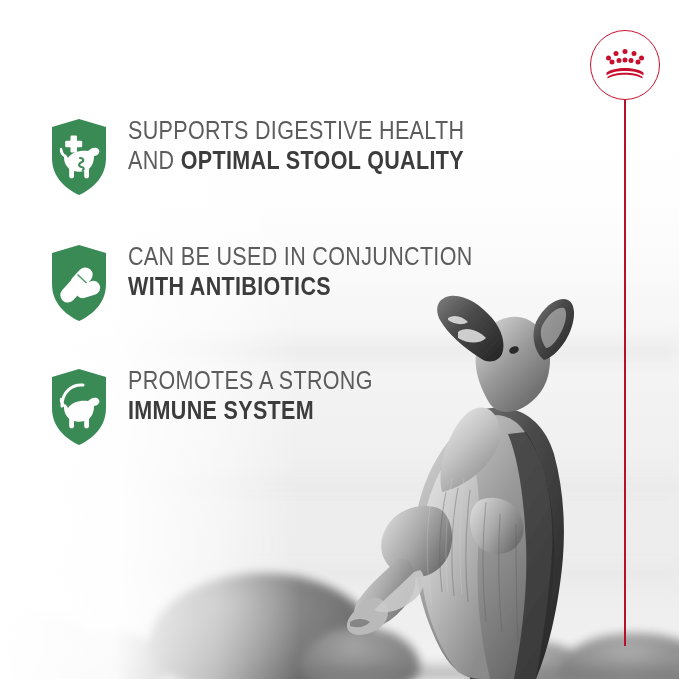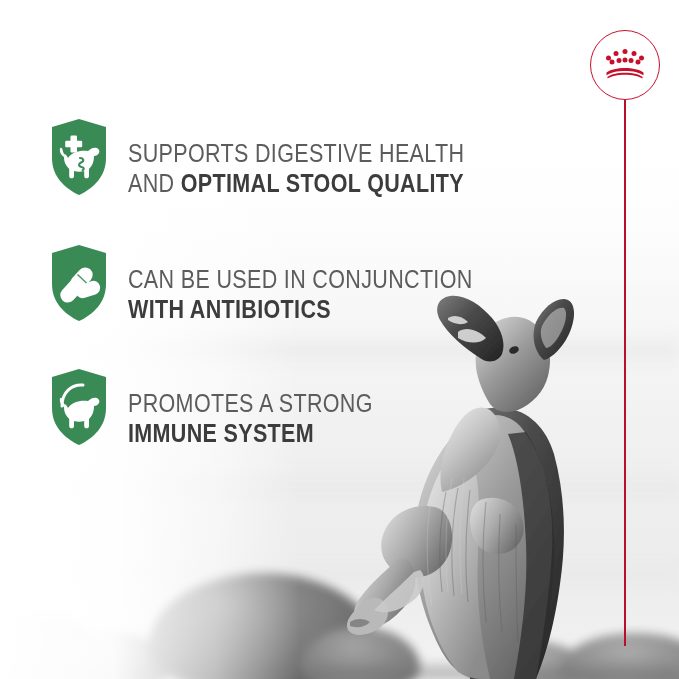--- a/index.html
+++ b/index.html
@@ -138,7 +138,7 @@
   .benefit {
     position: absolute;
     display: flex;
-    align-items: flex-end;
+    align-items: flex-start;
   }
   .benefit.b1 { left: 50px; top: 118px; }
   .benefit.b2 { left: 50px; top: 244px; }

